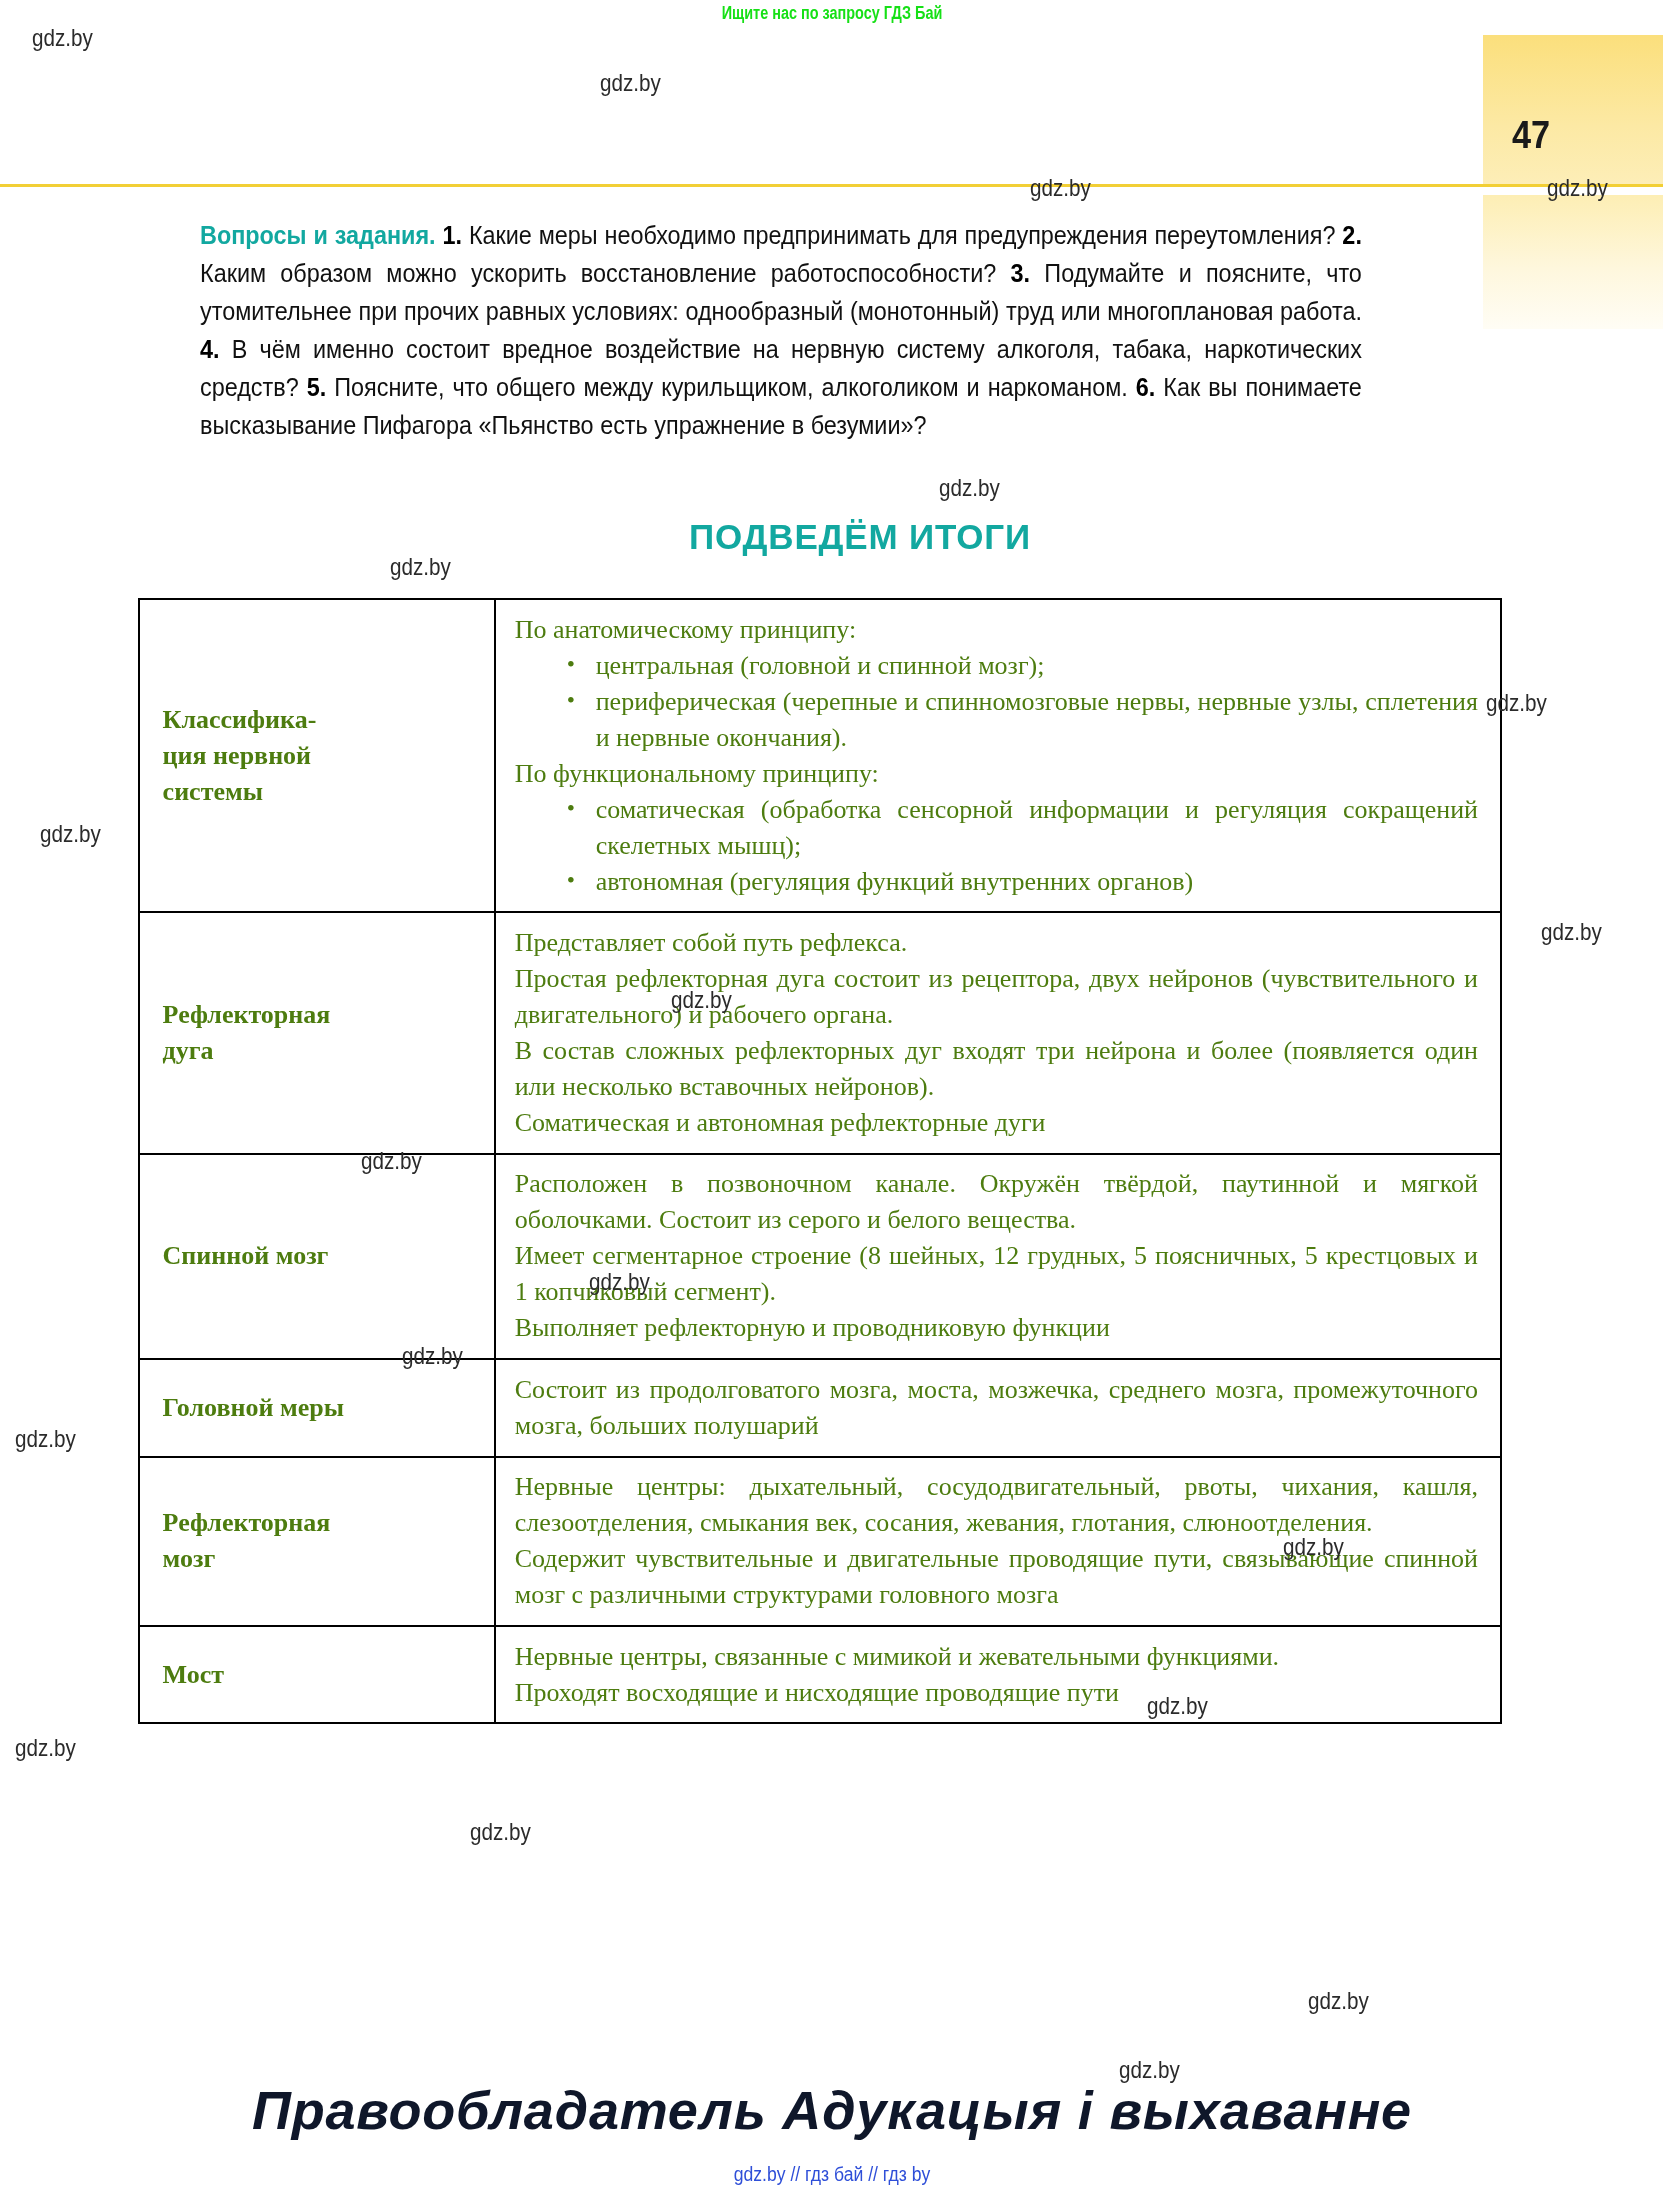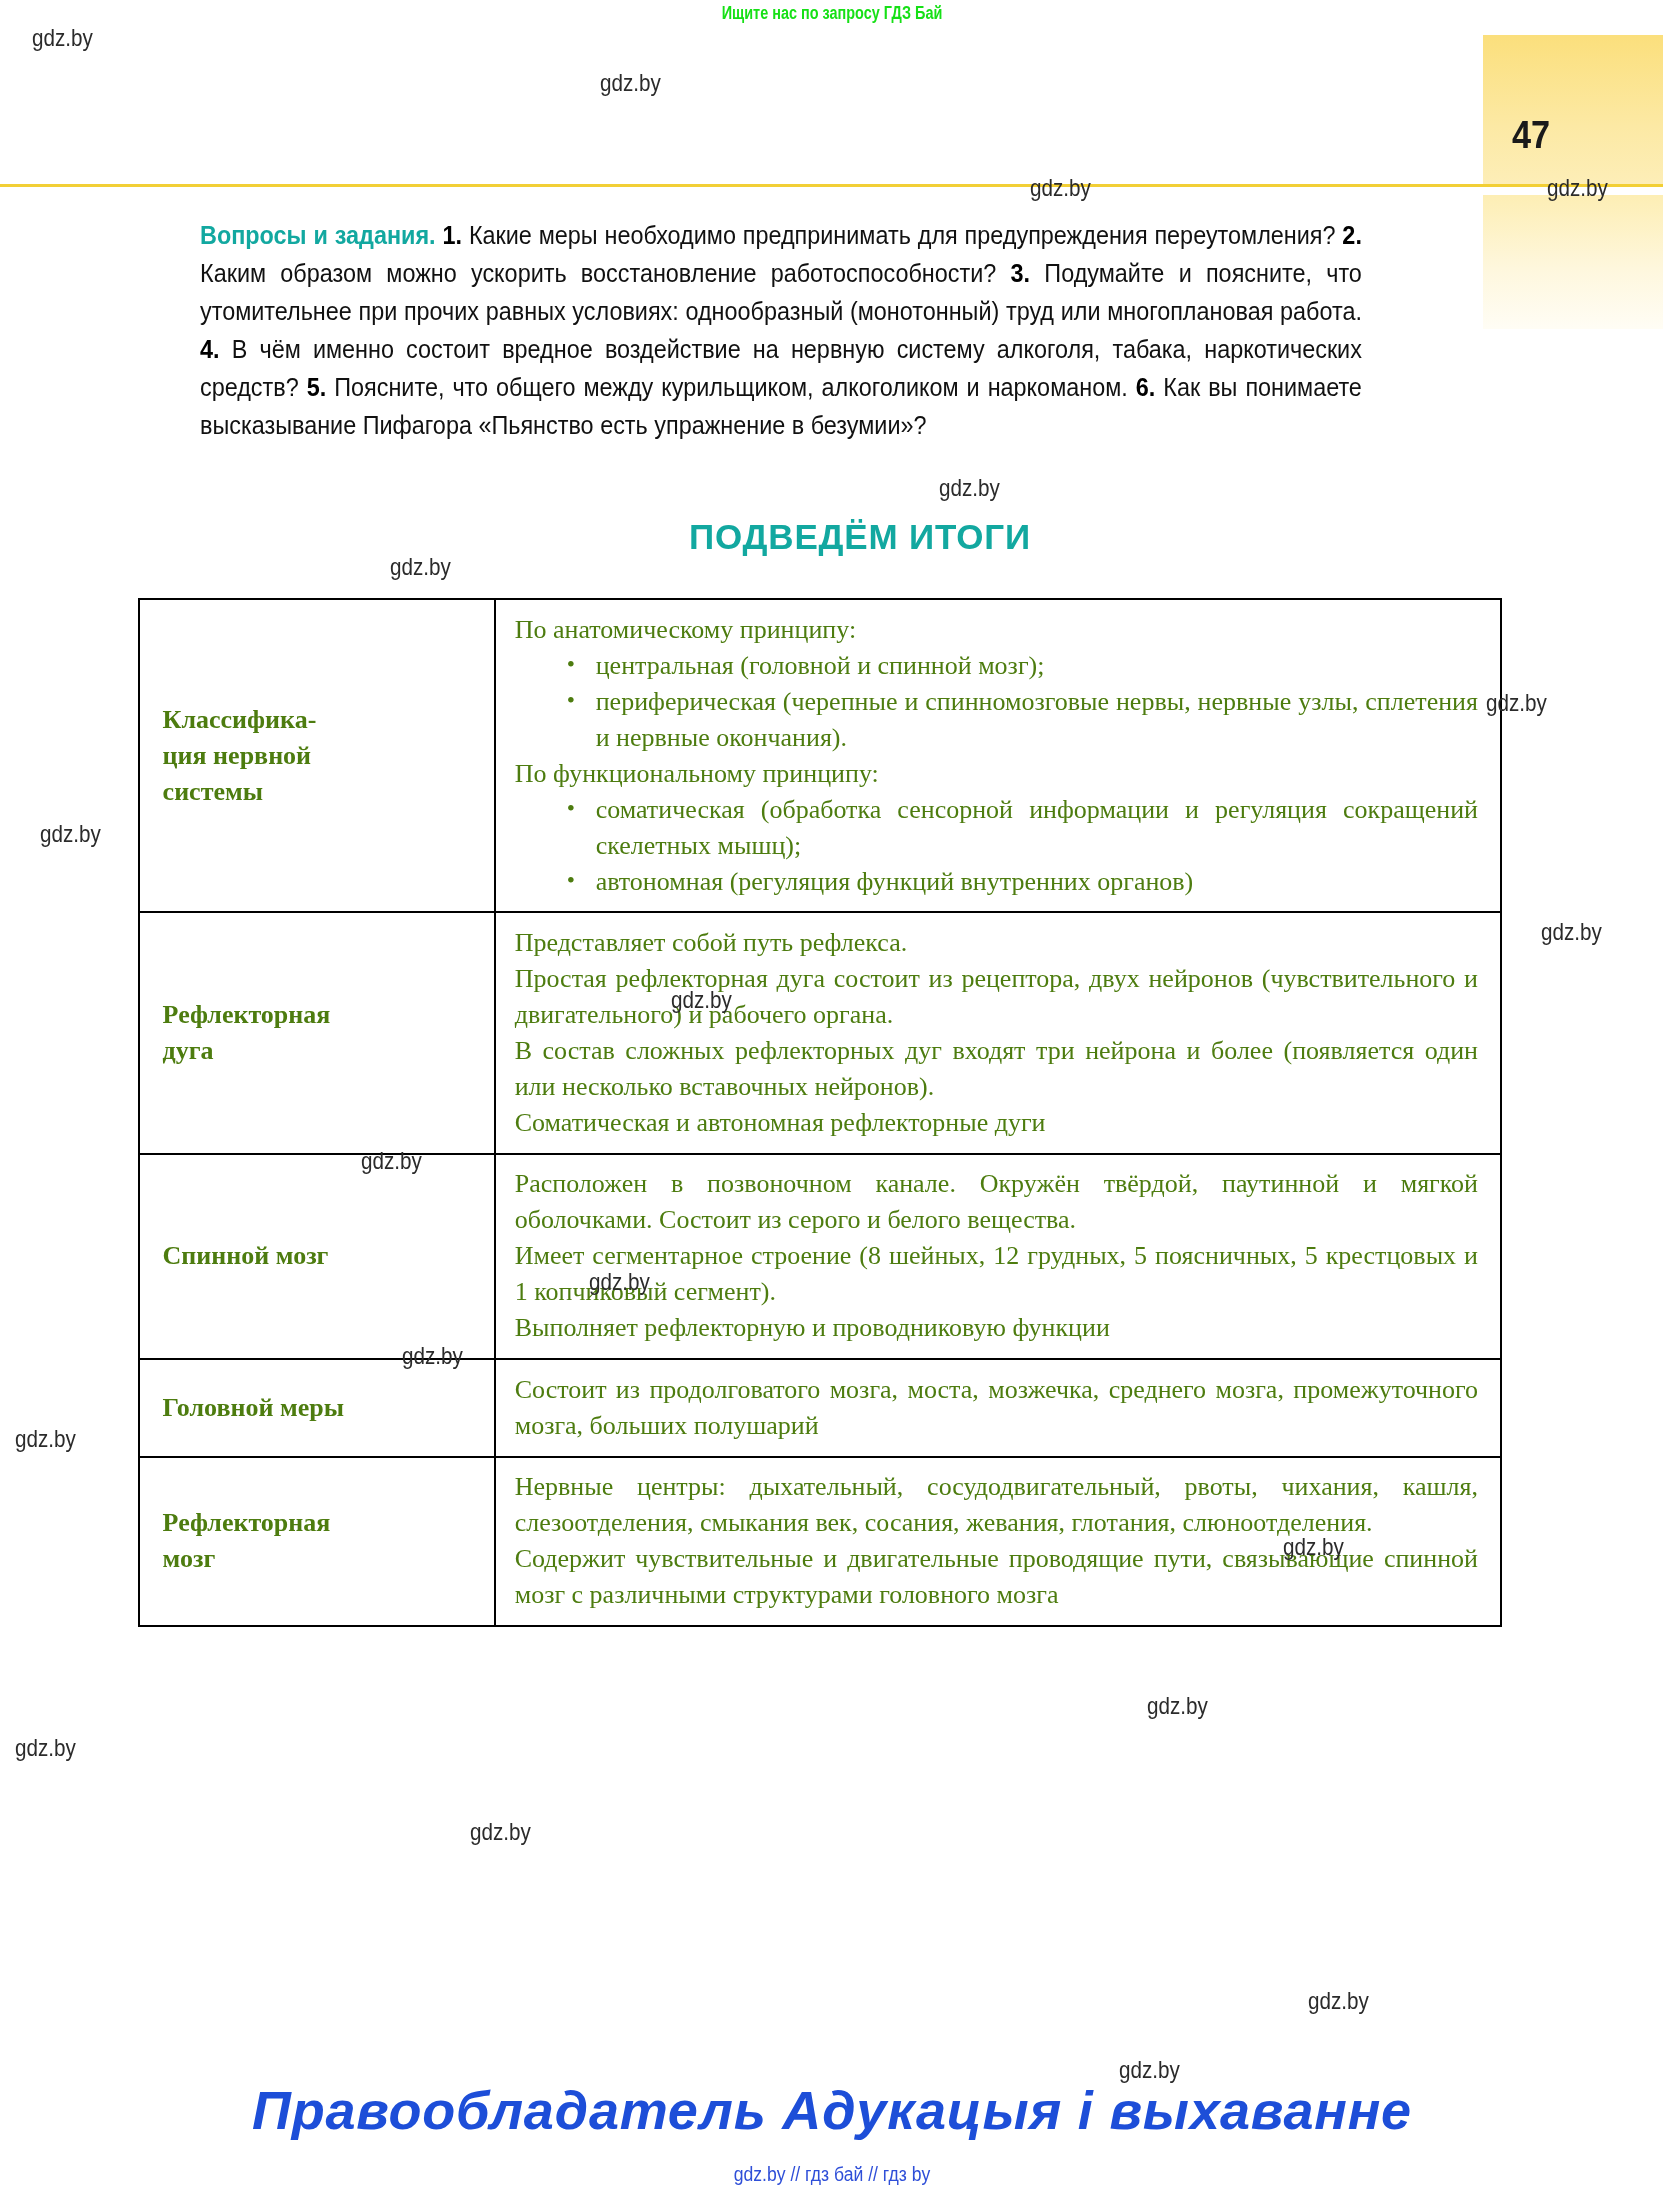--- a/index.html
+++ b/index.html
@@ -265,6 +265,15 @@
         <td class="definition">
           <div class="def-line">Нервные центры: дыхательный, сосудодвигательный, рвоты, чихания, кашля, слезоотделения, смыкания век, сосания, жевания, глотания, слюноотделения.</div>
           <div class="def-line">Содержит чувствительные и двигательные проводящие пути, связывающие спинной мозг с различными структурами головного мозга</div>
+        </td>
+      </tr>
+      <tr>
+        <td class="term">
+          <span class="def-line">Мост</span>
+        </td>
+        <td class="definition">
+          <div class="def-line">Нервные центры, связанные с мимикой и жевательными функциями.</div>
+          <div class="def-line">Проходят восходящие и нисходящие проводящие пути</div>
         </td>
       </tr>
     </tbody>

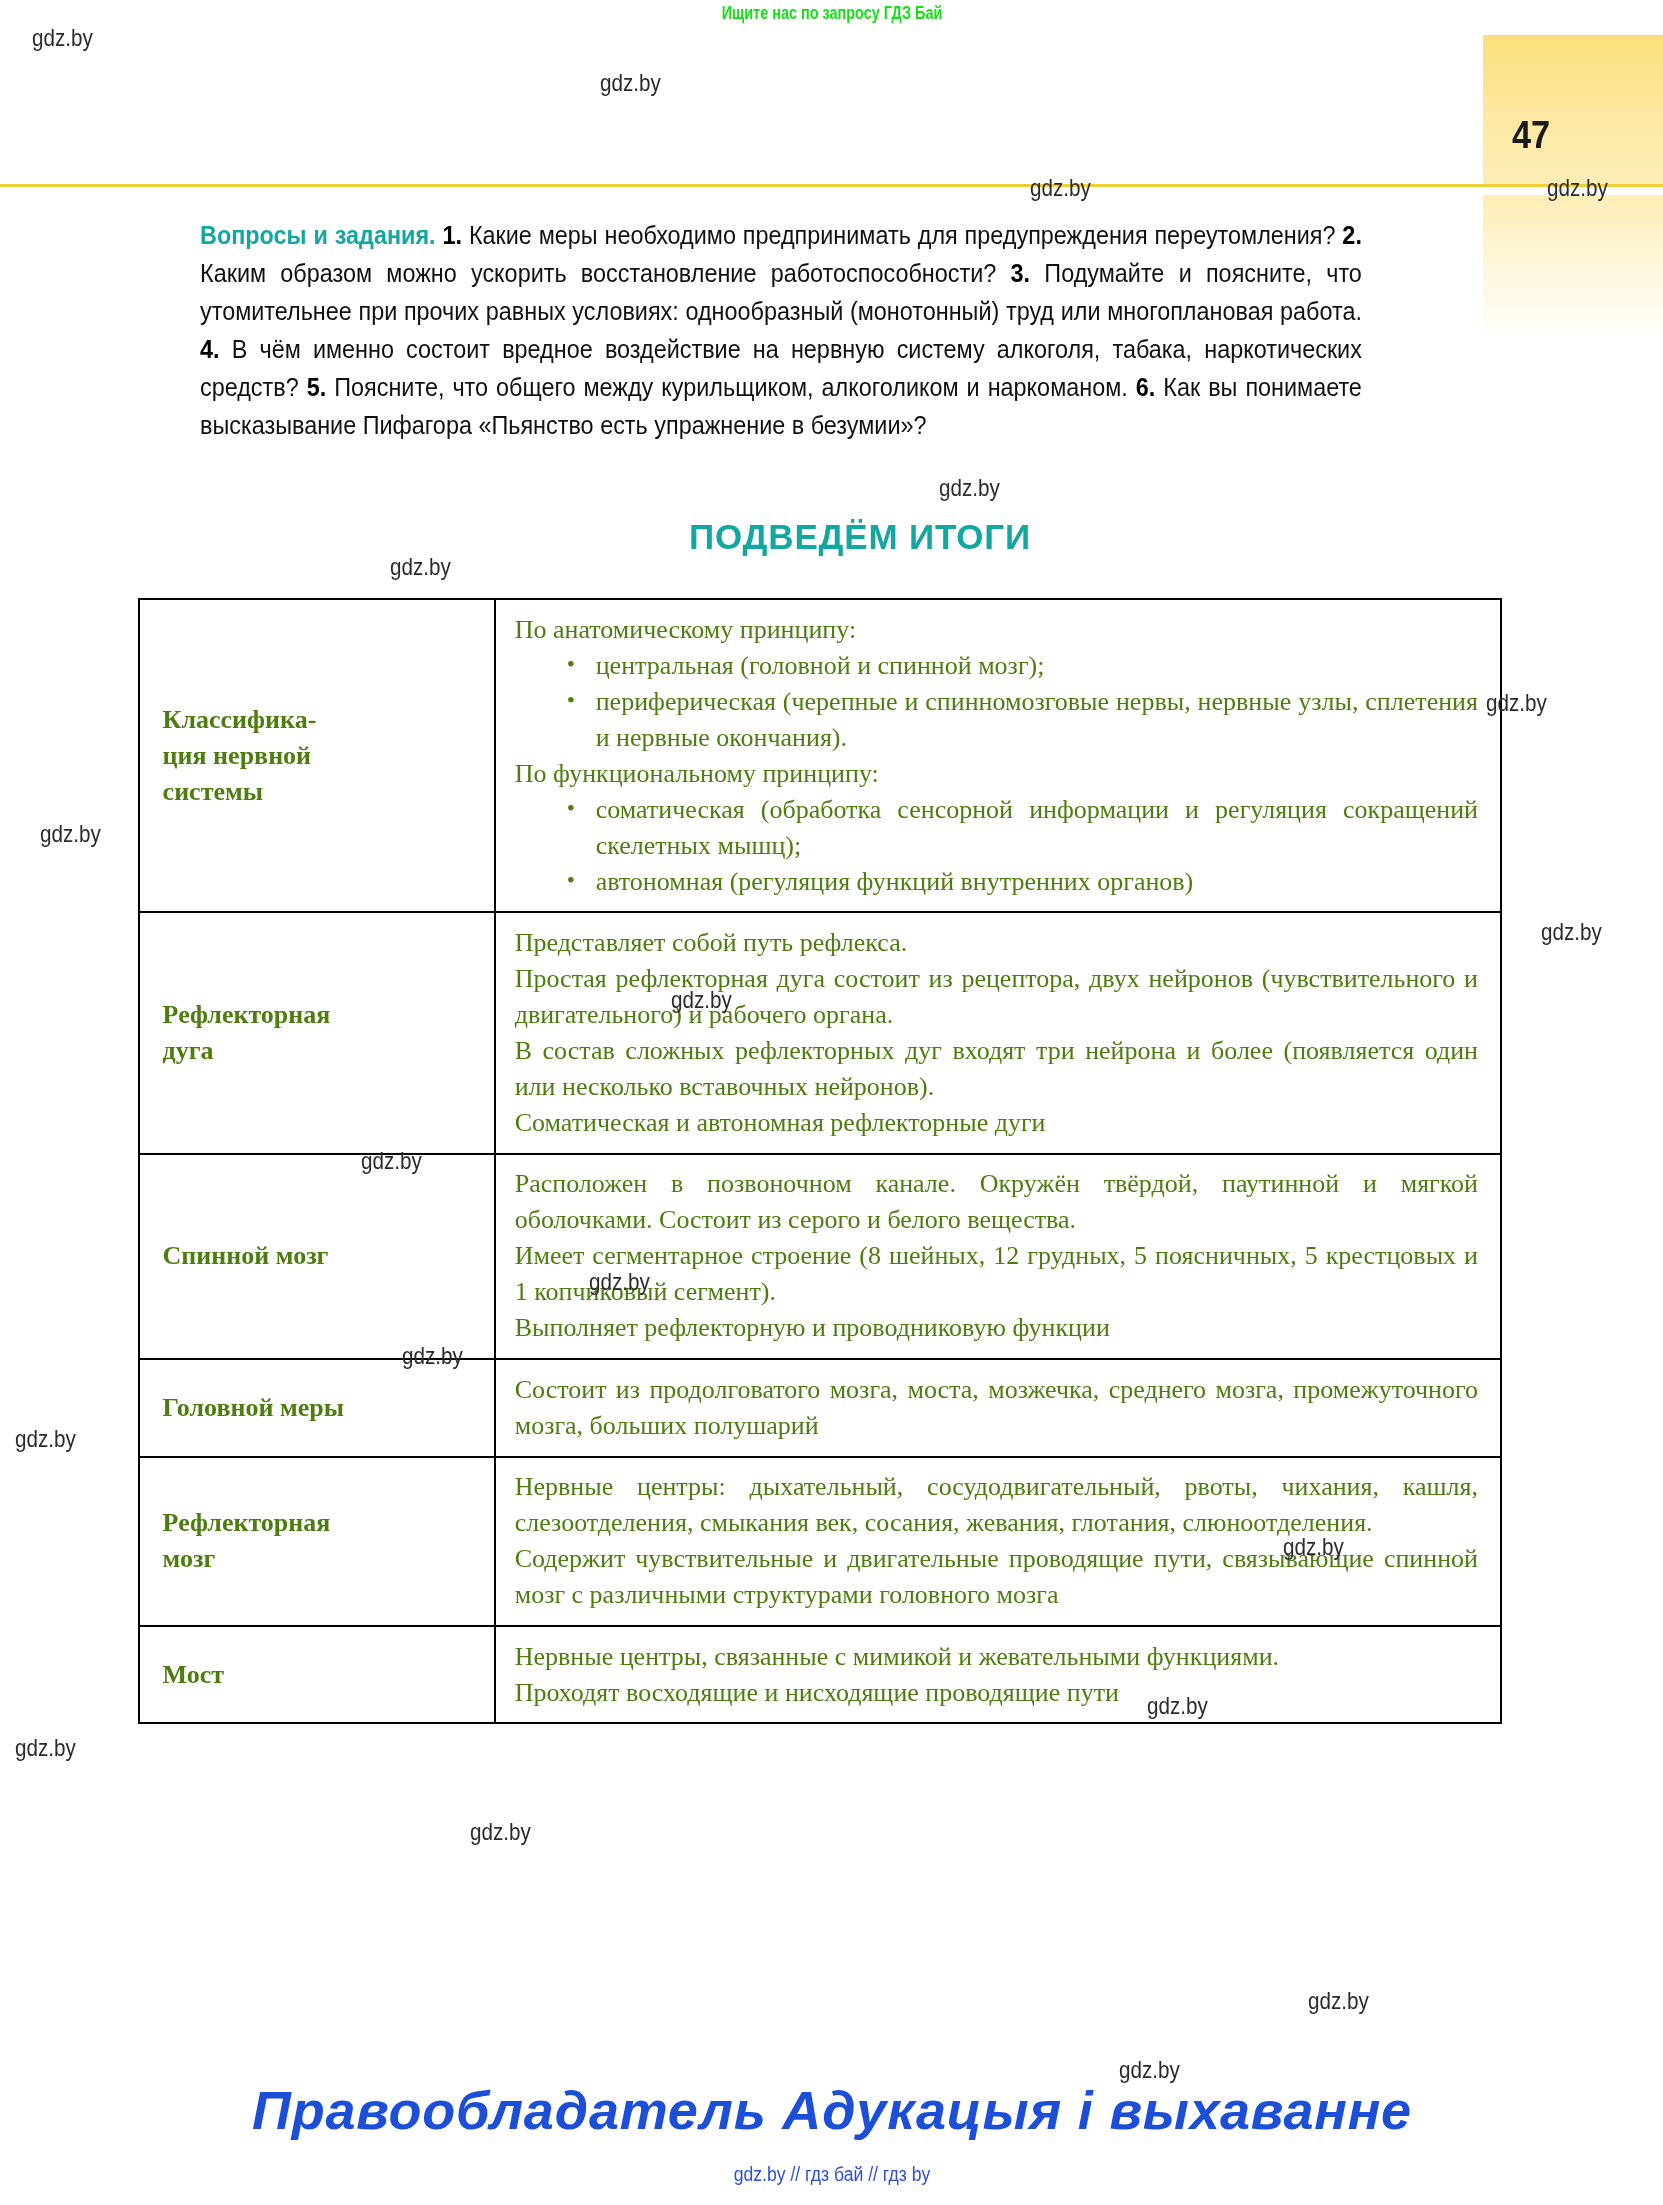--- a/index.html
+++ b/index.html
@@ -176,7 +176,7 @@
     font-style: italic;
     font-weight: bold;
     font-size: 54px;
-    color: #1d4ed8;
+    color: #0f172a;
     letter-spacing: 0.8px;
   }
   #footer-links {

